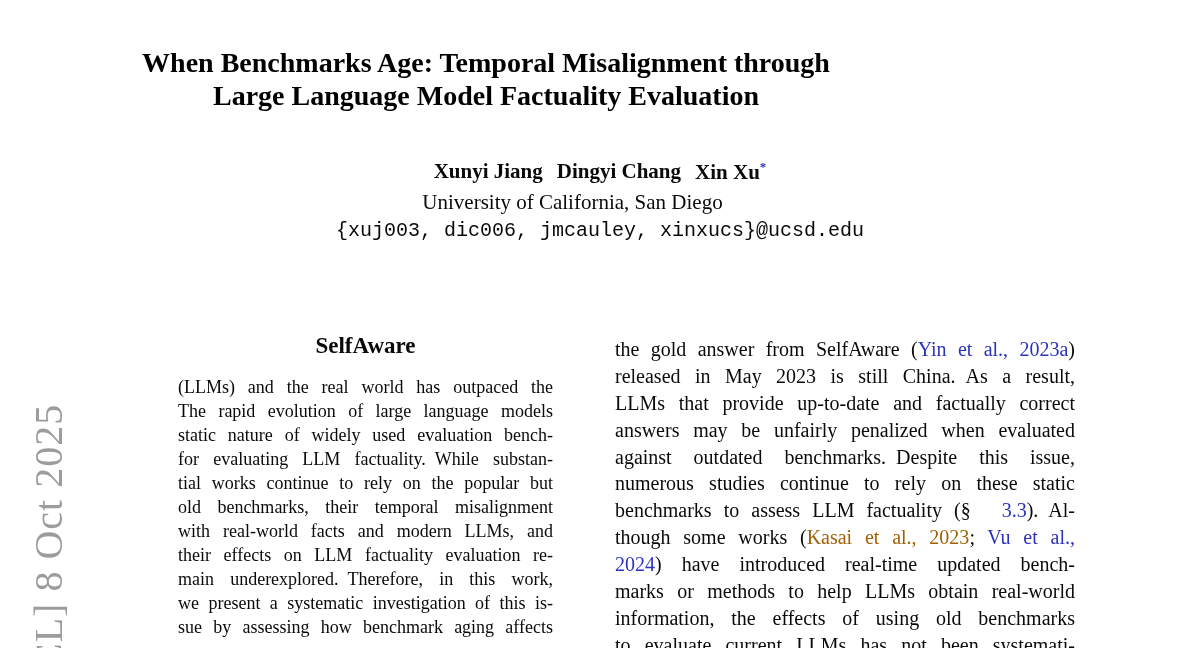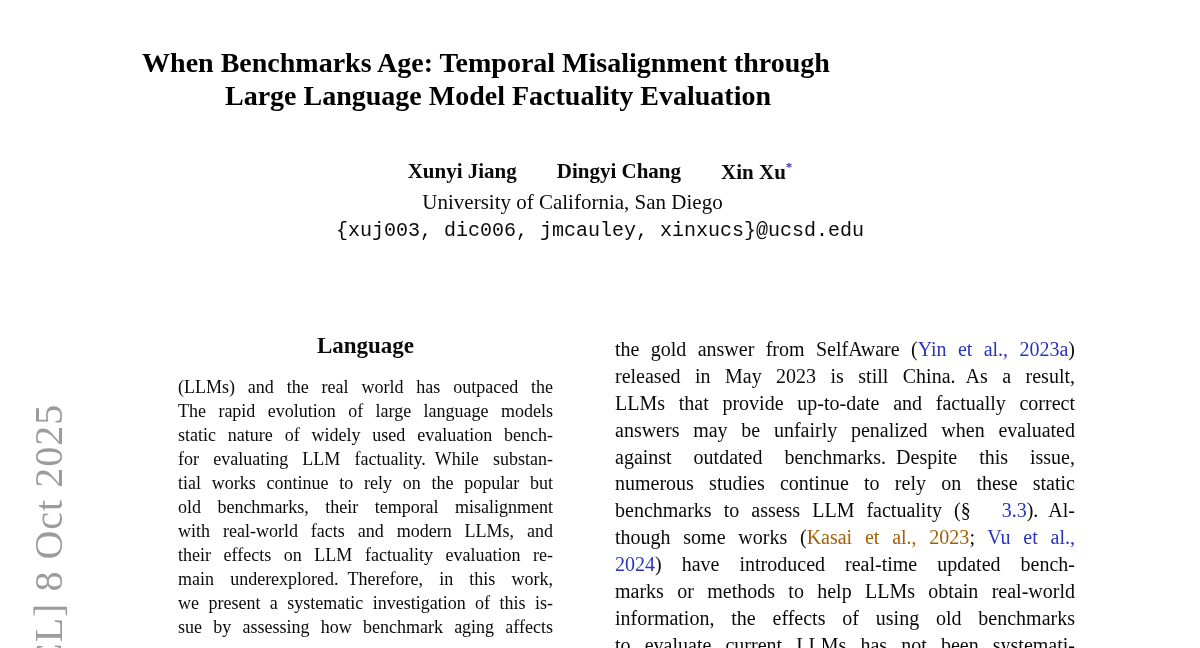--- a/index.html
+++ b/index.html
@@ -42,7 +42,7 @@
     color: #000;
   }
   #title-line-1 { top: 46px; }
-  #title-line-2 { top: 79px; padding-left: 12px; }
+  #title-line-2 { top: 79px; }
 
   
   #authors-row {

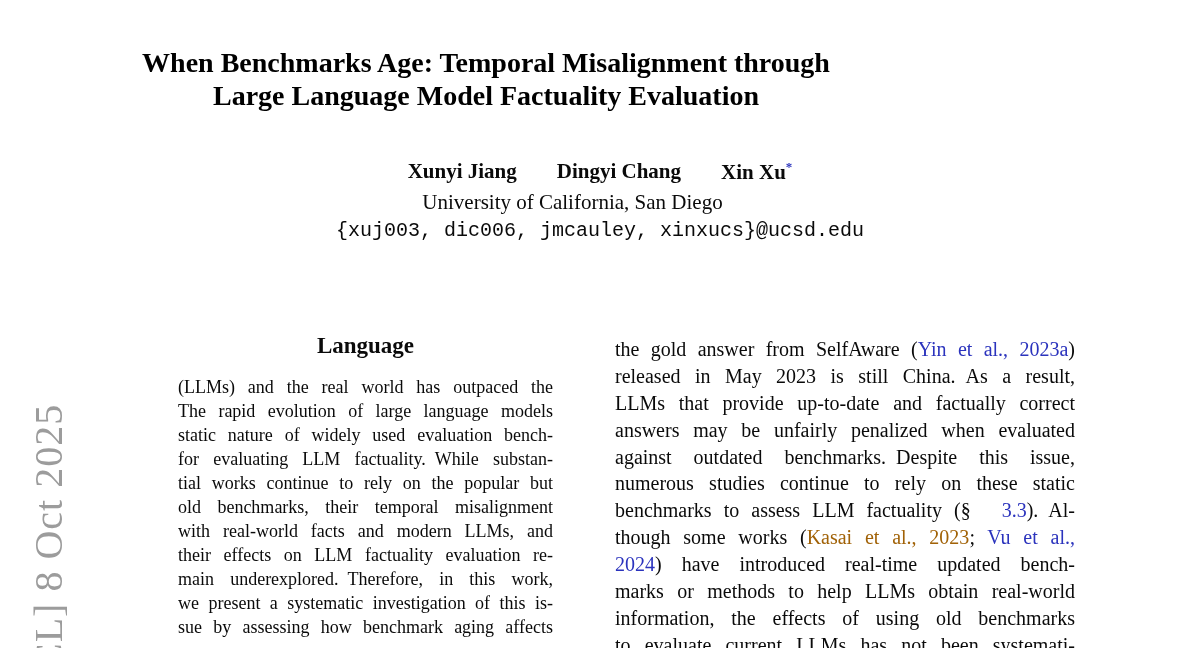--- a/index.html
+++ b/index.html
@@ -50,7 +50,7 @@
     top: 159px; left: 0; width: 1200px;
     display: flex;
     justify-content: center;
-    gap: 40px;
+    gap: 14px;
     font-weight: bold;
     font-size: 21px;
     white-space: nowrap;

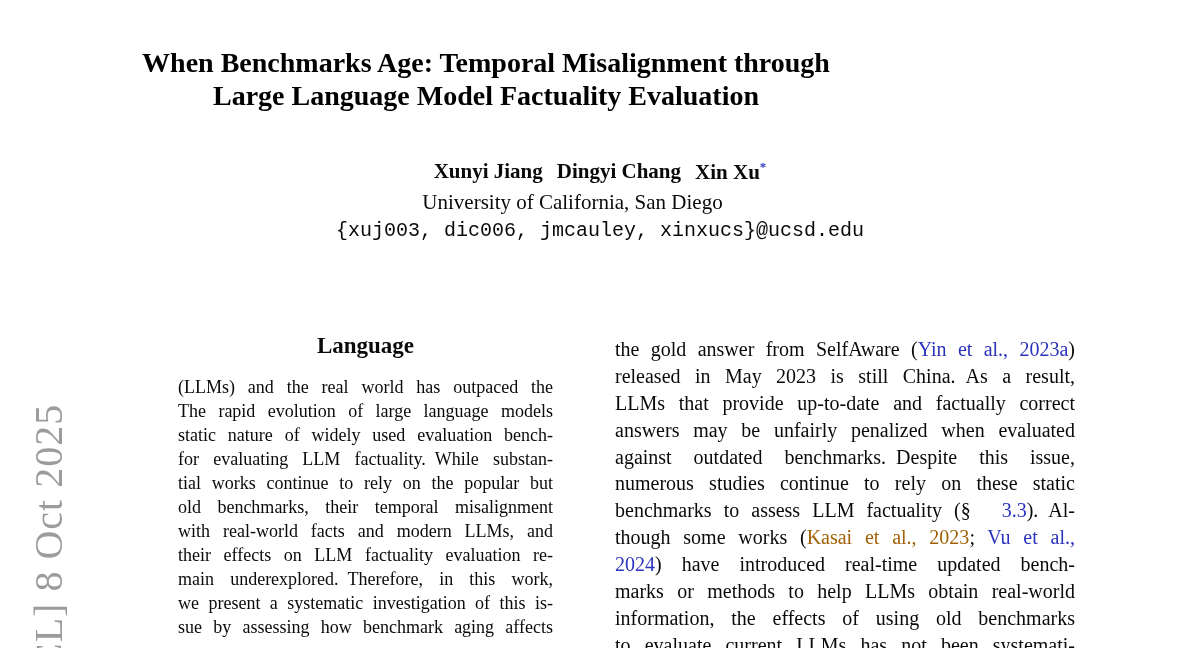--- a/index.html
+++ b/index.html
@@ -123,7 +123,7 @@
 
   <div id="email">{xuj003, dic006, jmcauley, xinxucs}@ucsd.edu</div>
 
-  <div id="abstract-heading">Language</div>
+  <div id="abstract-heading">SelfAware</div>
 
   <div id="abstract-col">
       <div class="tline"><span>(LLMs) and the real world has outpaced the</span></div>

